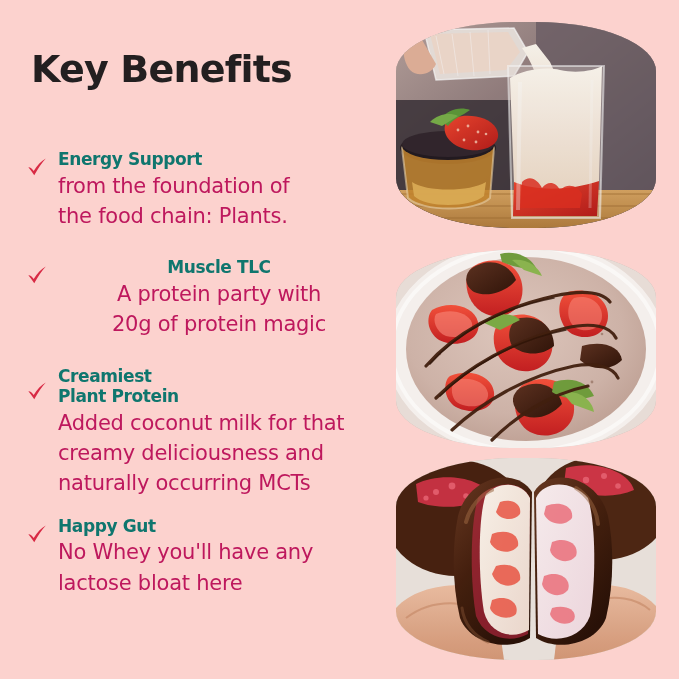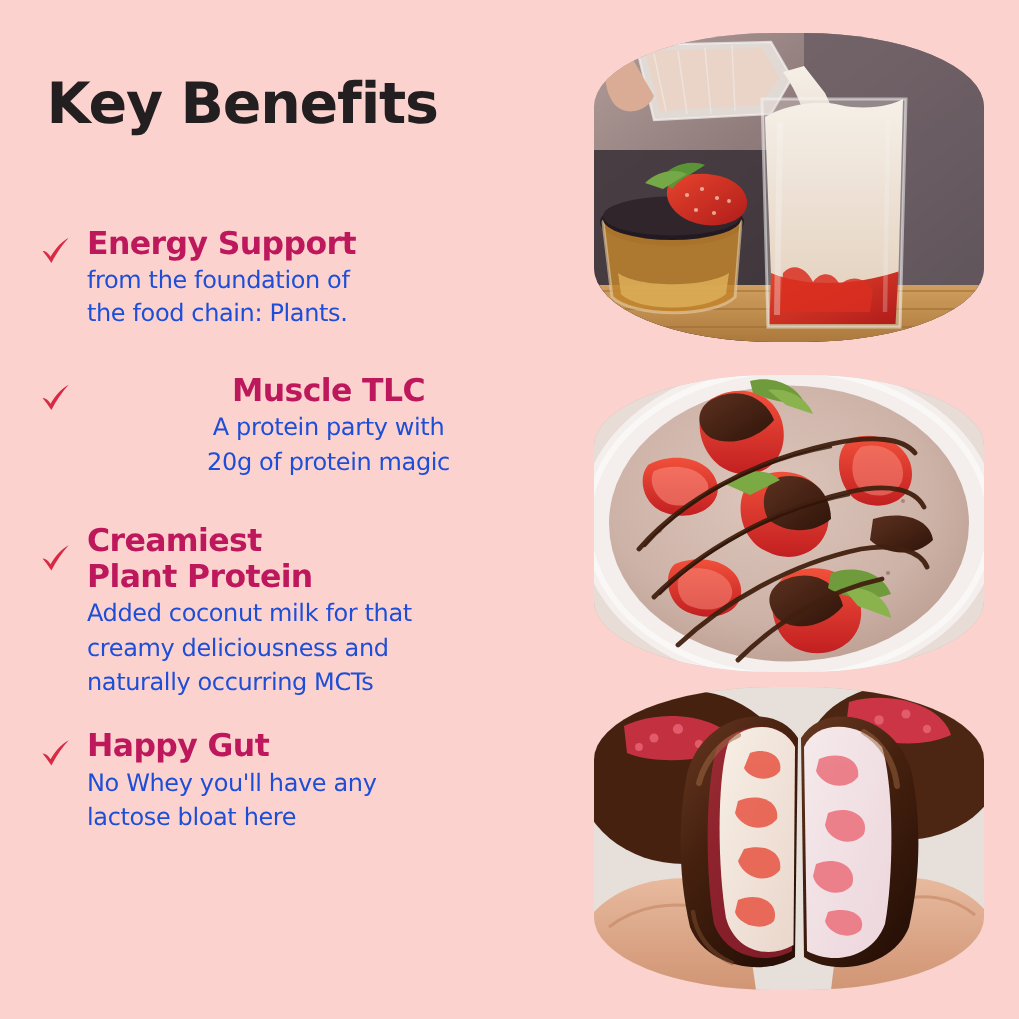--- a/index.html
+++ b/index.html
@@ -64,9 +64,9 @@
   .benefit-heading {
     font-family: "DejaVu Sans", sans-serif;
     font-weight: bold;
-    font-size: 21px;
+    font-size: 17px;
     letter-spacing: -0.4px;
-    color: #be185d;
+    color: #0f766e;
     line-height: 1.17;
     margin: 0 0 1px 0;
     white-space: pre-line;

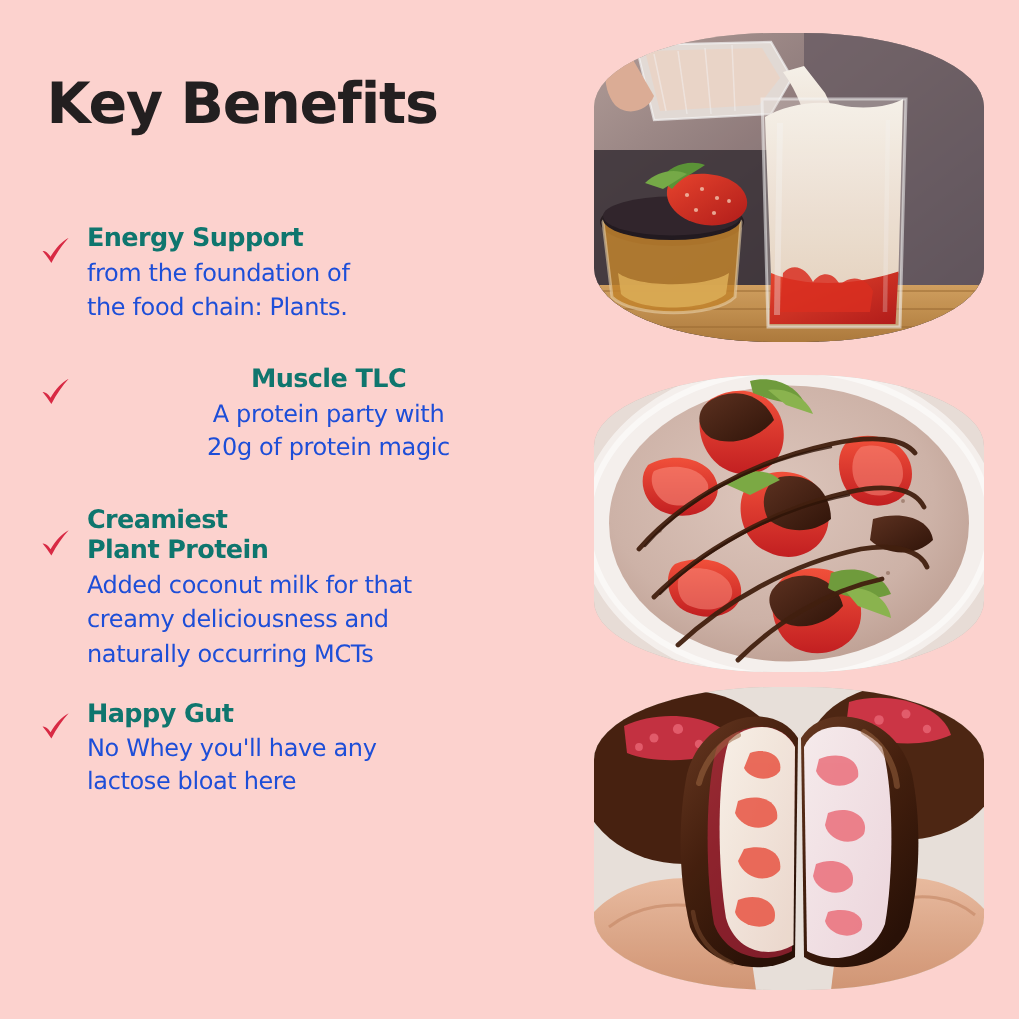--- a/index.html
+++ b/index.html
@@ -74,9 +74,9 @@
   .benefit-body {
     font-family: "DejaVu Sans", sans-serif;
     font-weight: normal;
-    font-size: 16px;
+    font-size: 21px;
     letter-spacing: -0.25px;
-    color: #1d4ed8;
+    color: #be185d;
     line-height: 1.43;
     margin: 0;
     white-space: pre-line;

